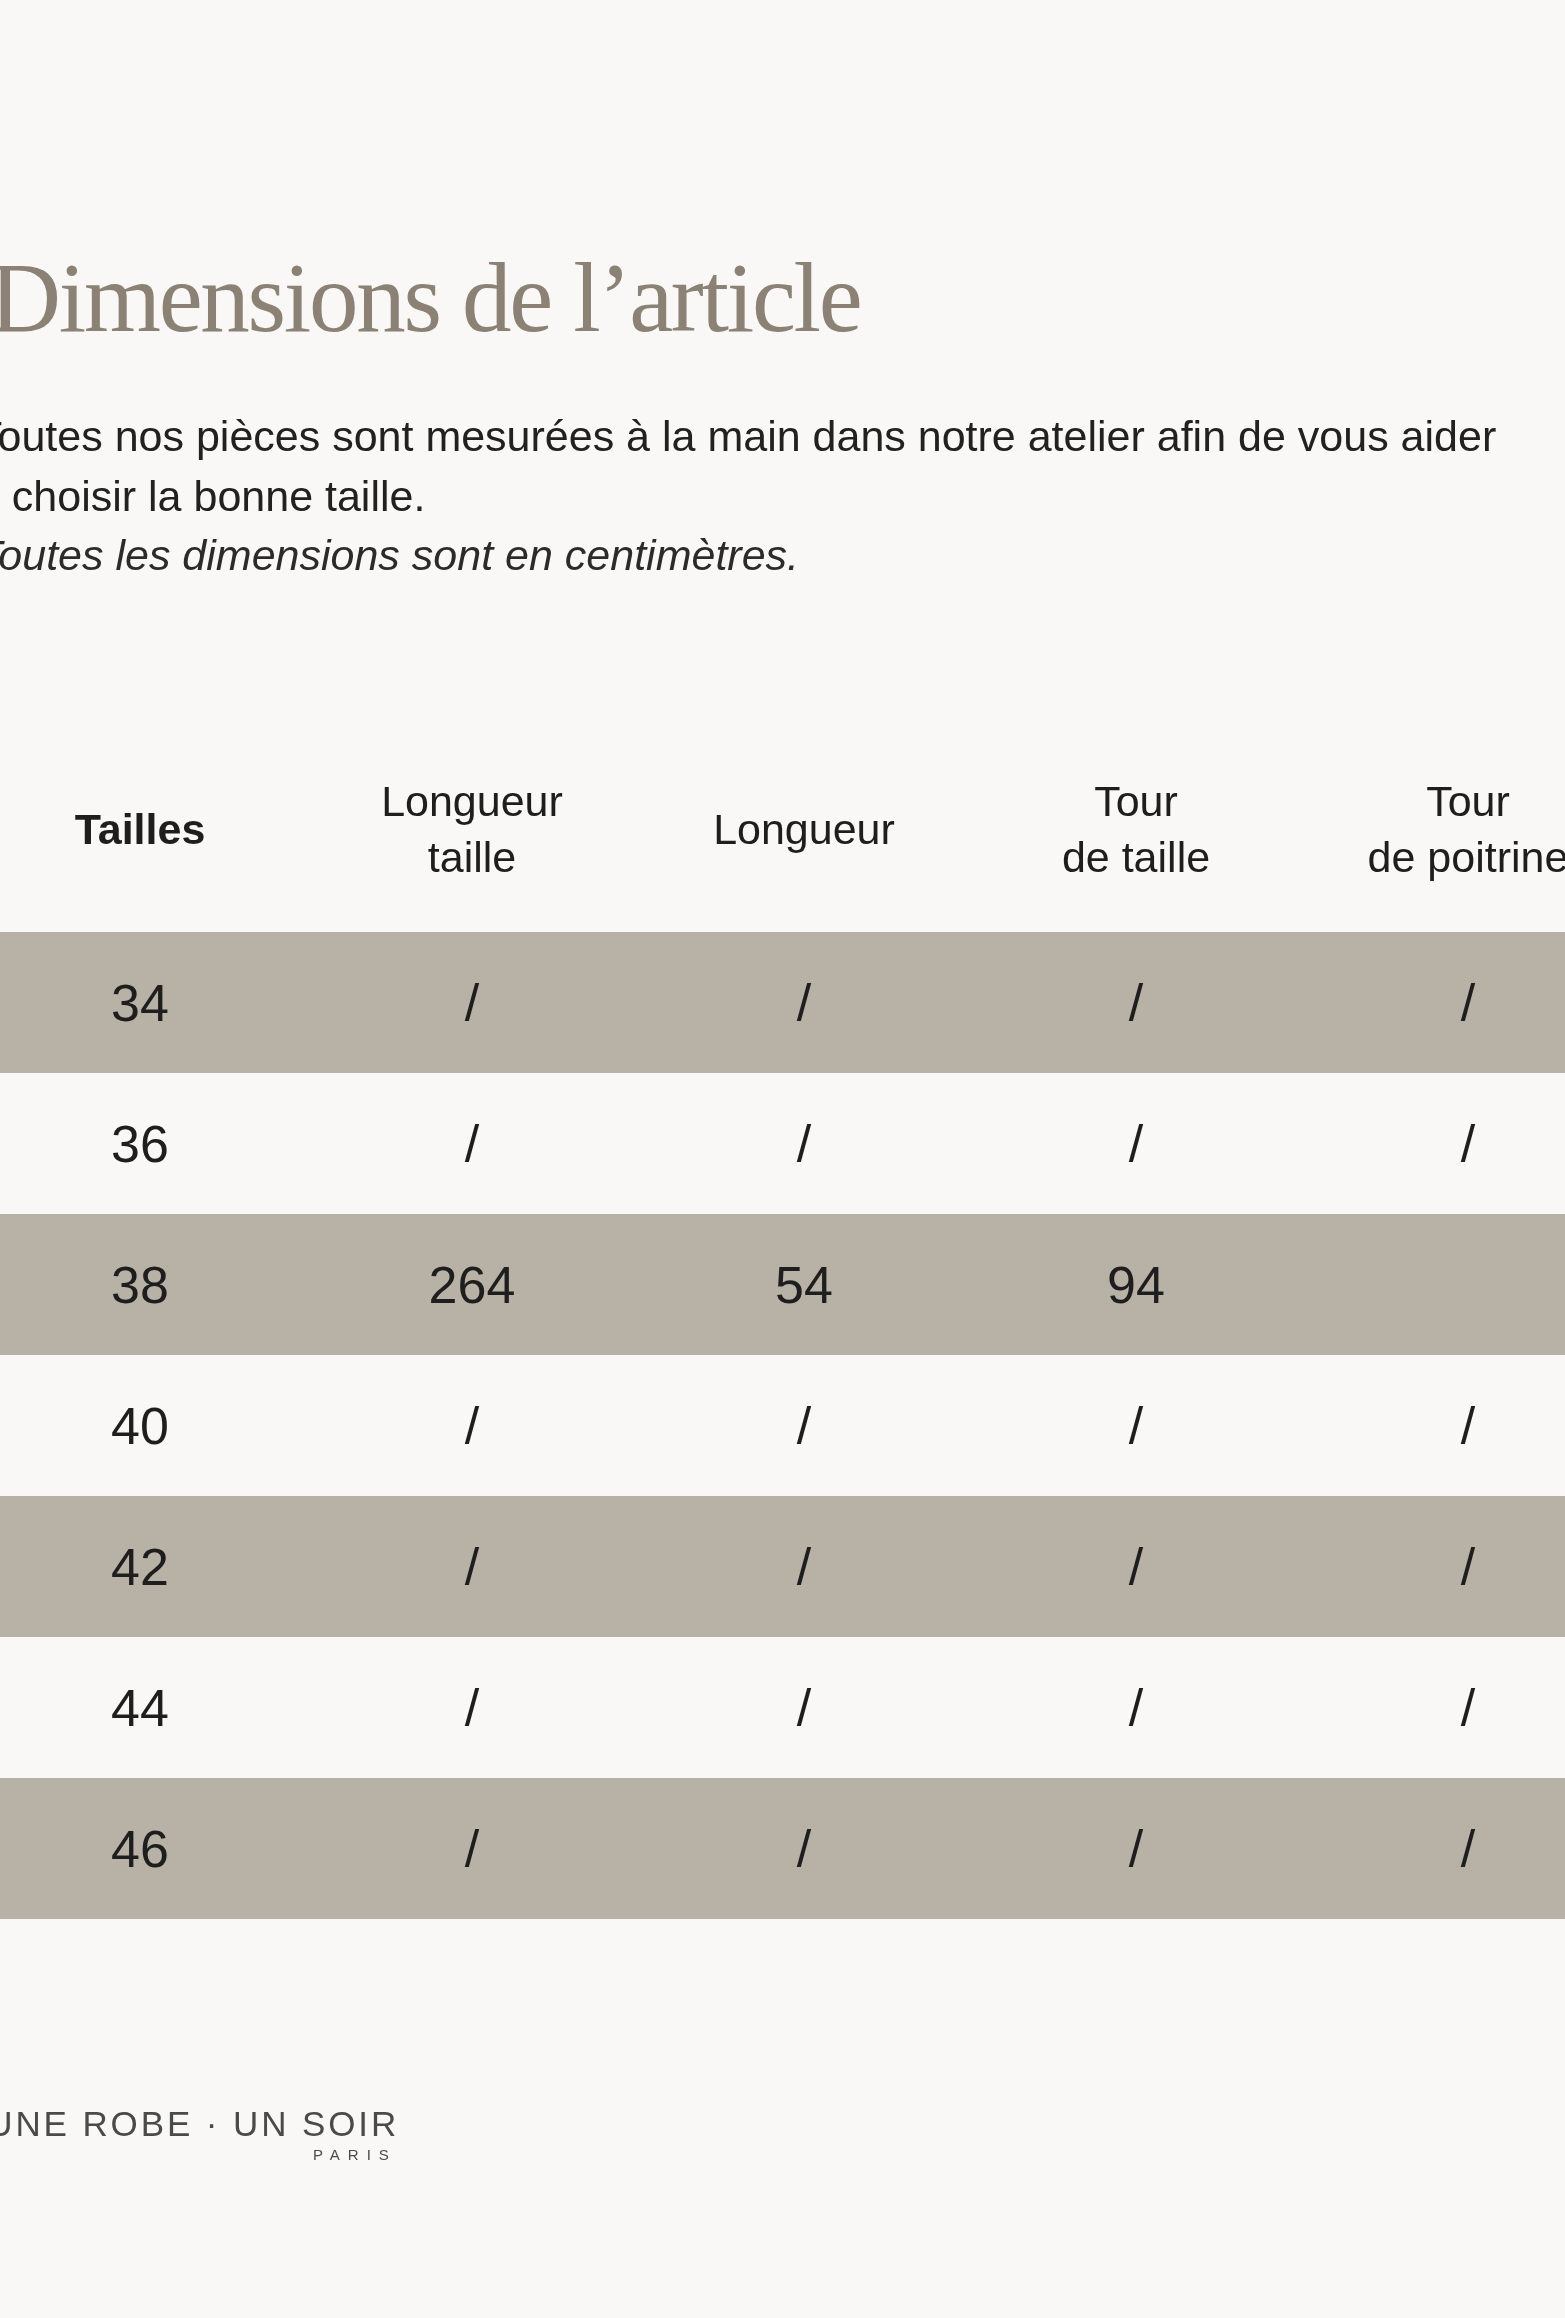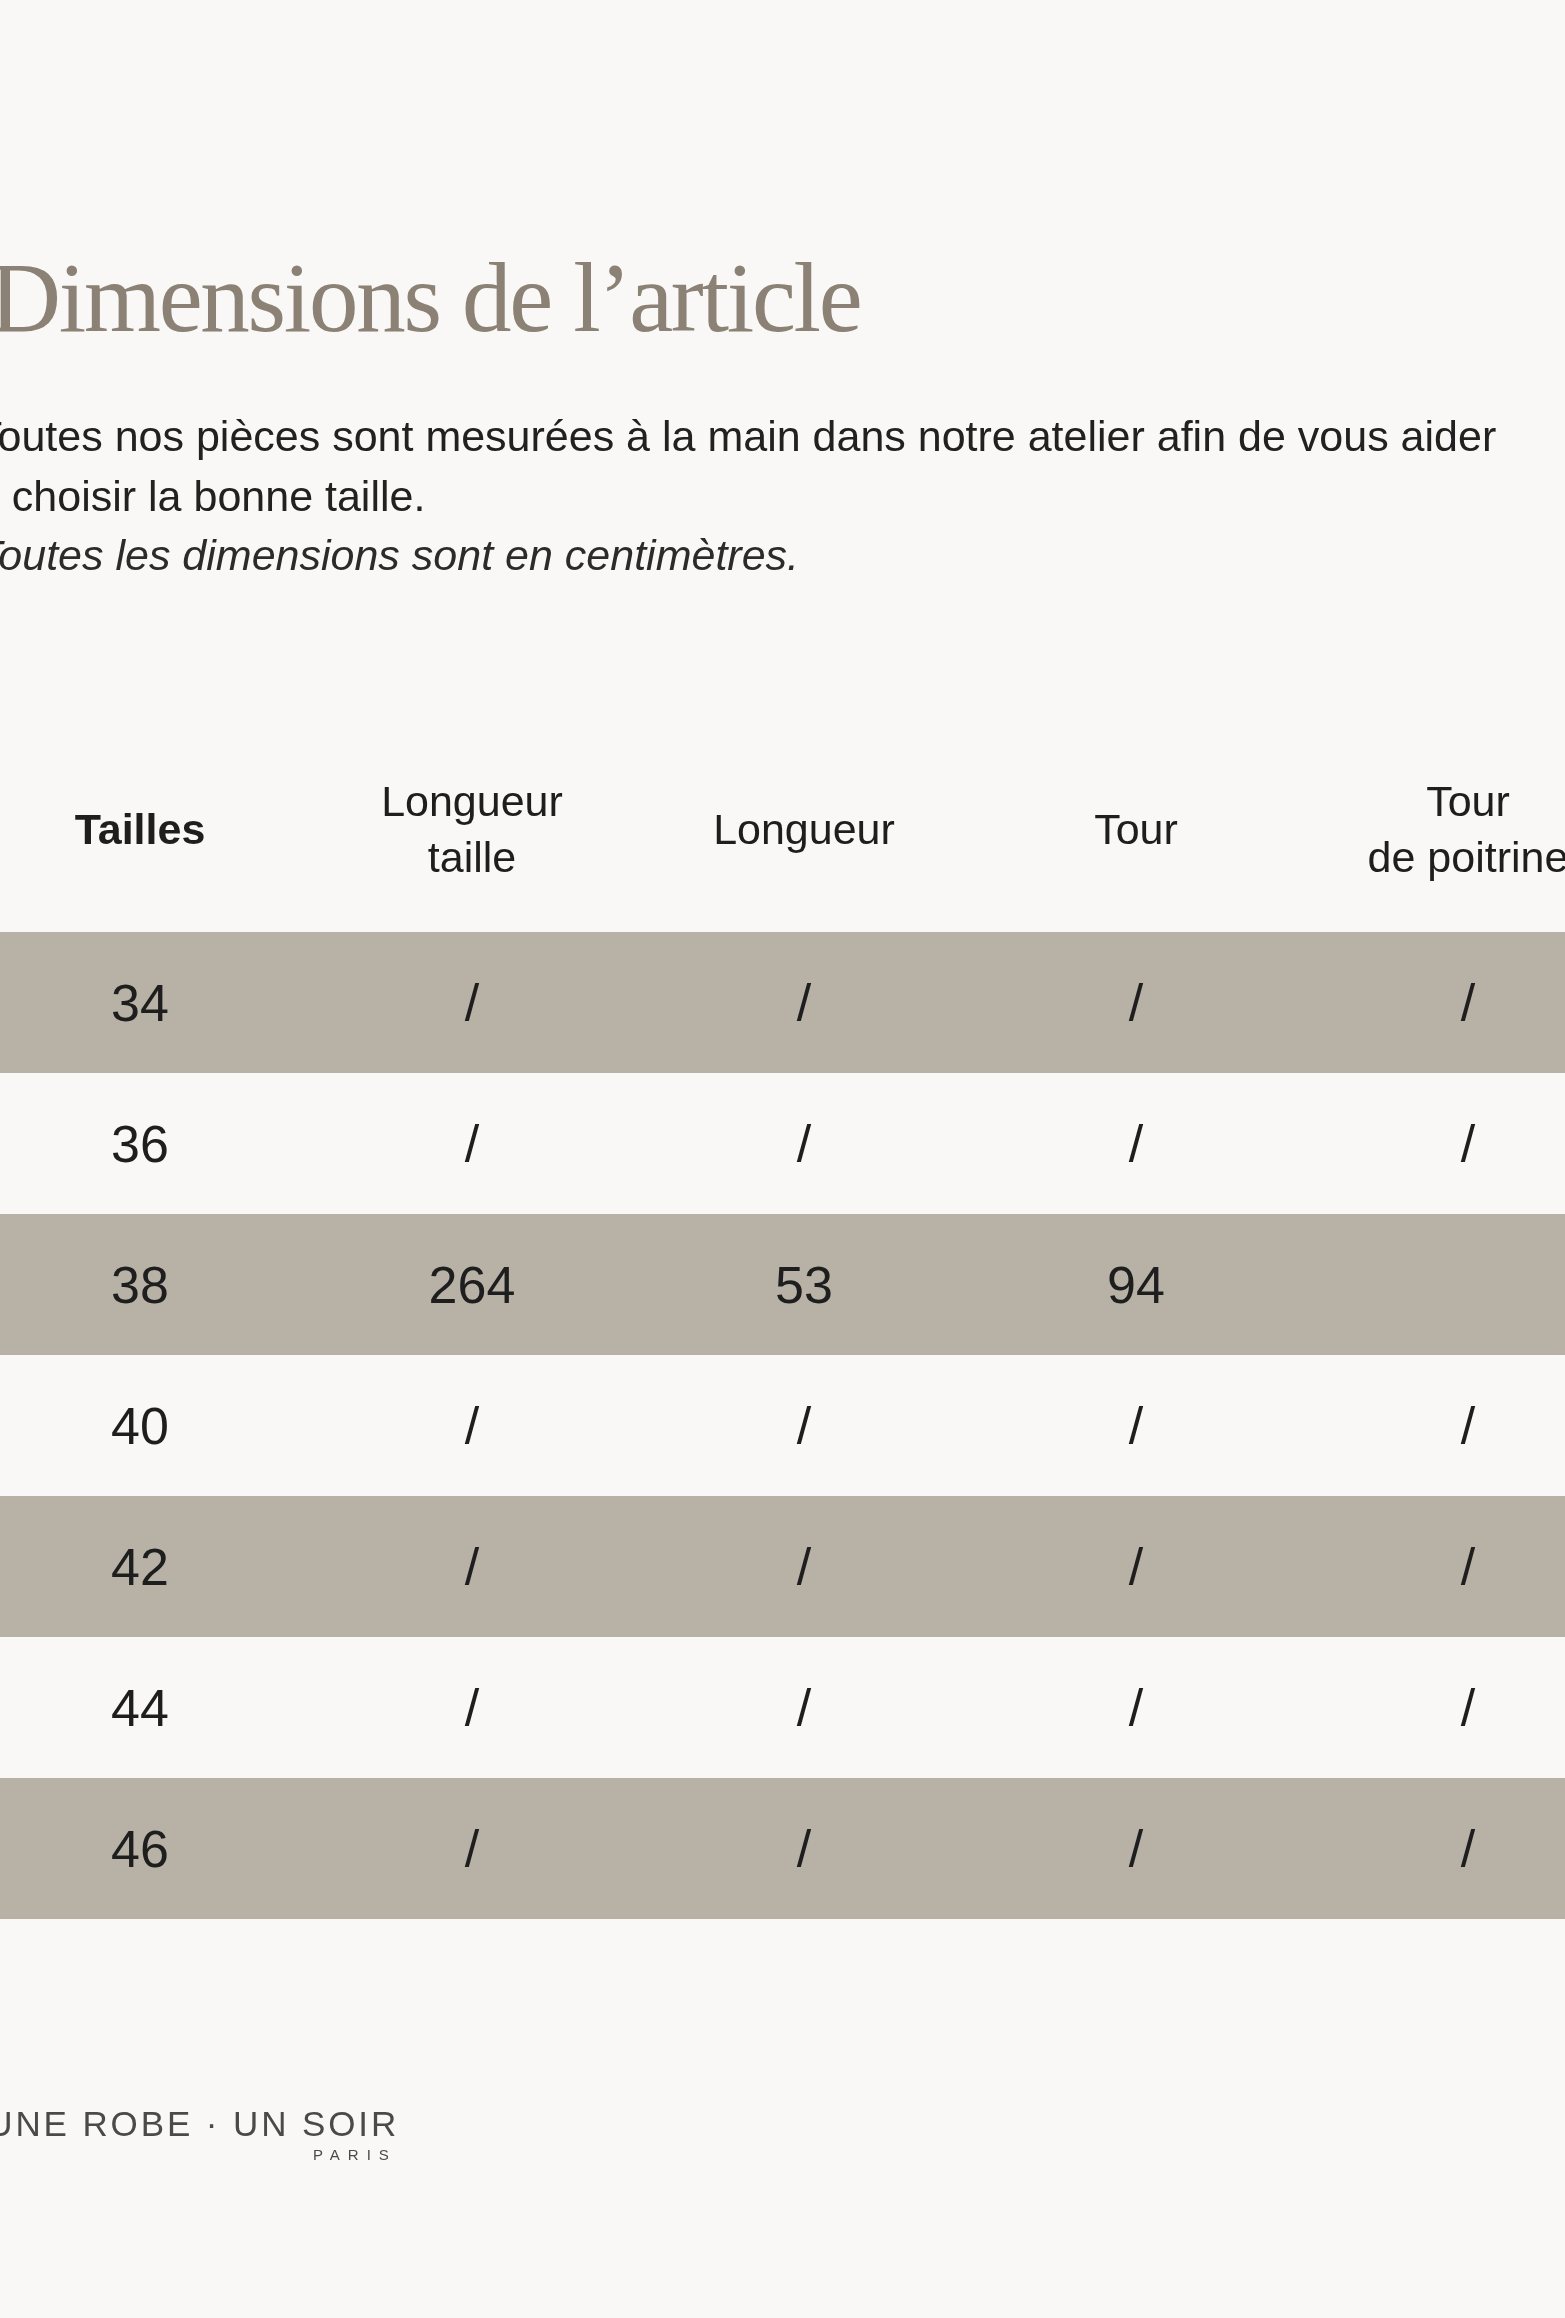--- a/index.html
+++ b/index.html
@@ -132,6 +132,7 @@
   </div>
   <div class="th">
     <span>Tour</span>
+    <span>de taille</span>
   </div>
   <div class="th">
     <span>Tour</span>

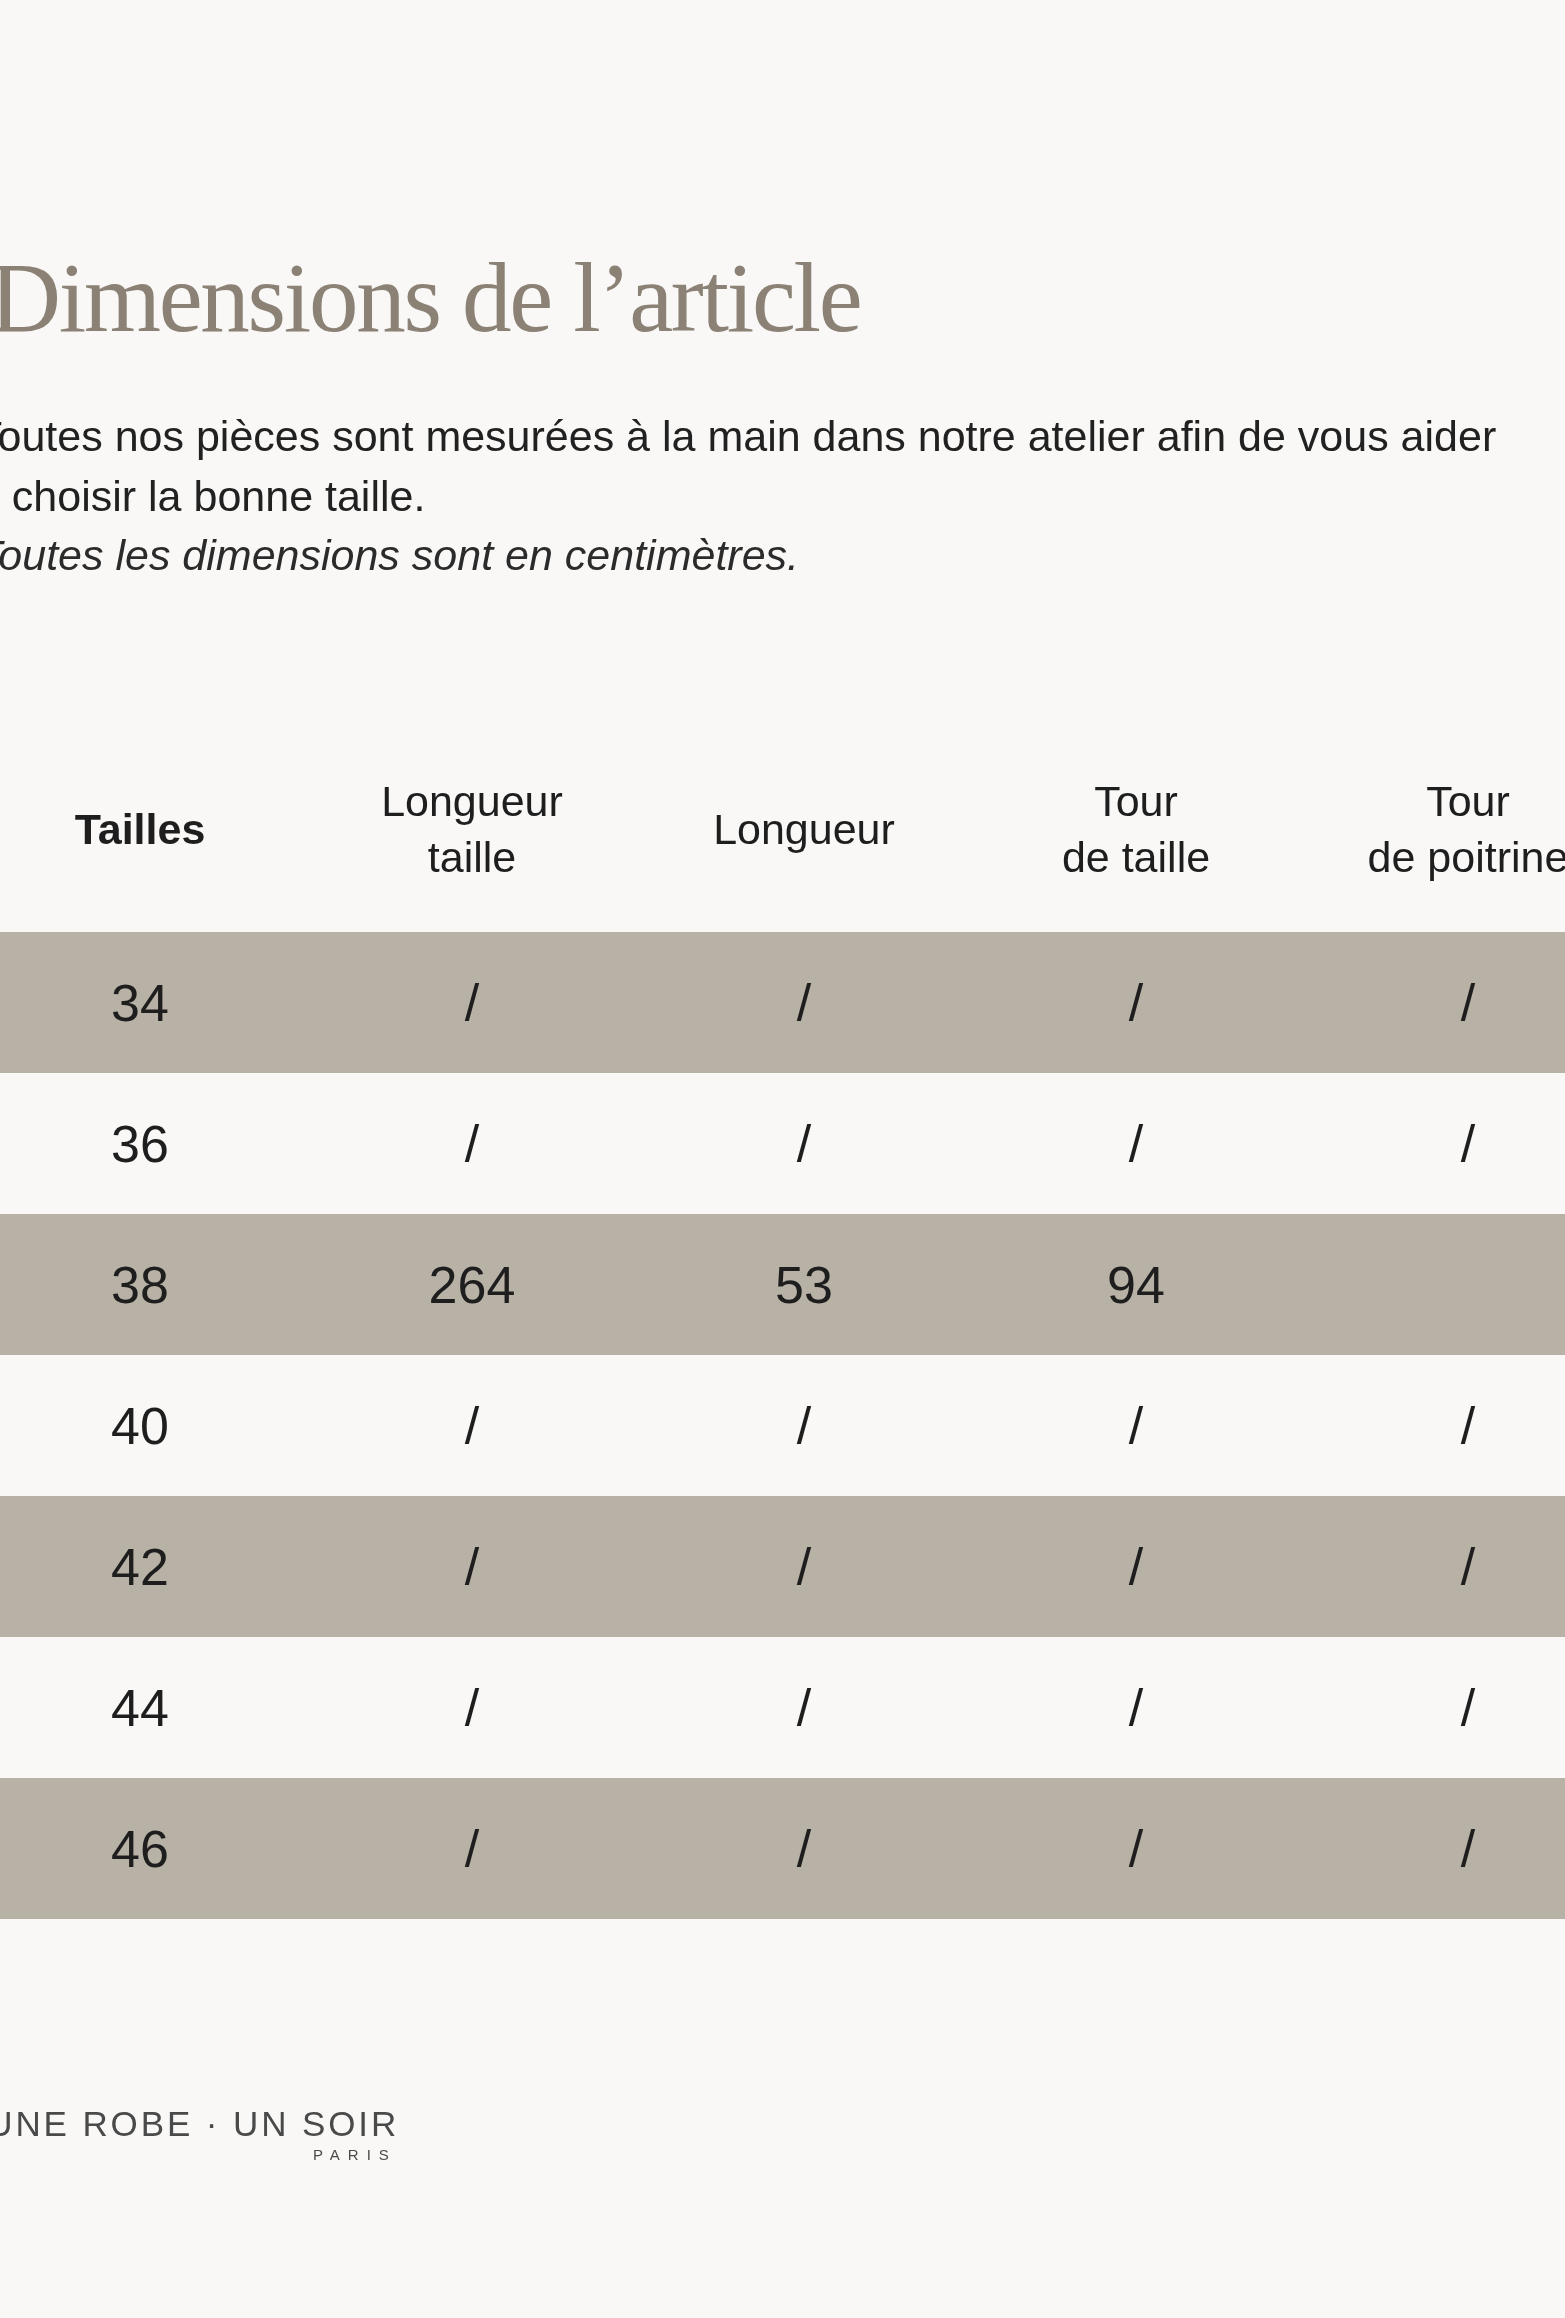--- a/index.html
+++ b/index.html
@@ -158,7 +158,7 @@
   <div class="tr alt">
     <div class="td">38</div>
     <div class="td">264</div>
-    <div class="td">53</div>
+    <div class="td">54</div>
     <div class="td">94</div>
   </div>
   <div class="tr">

